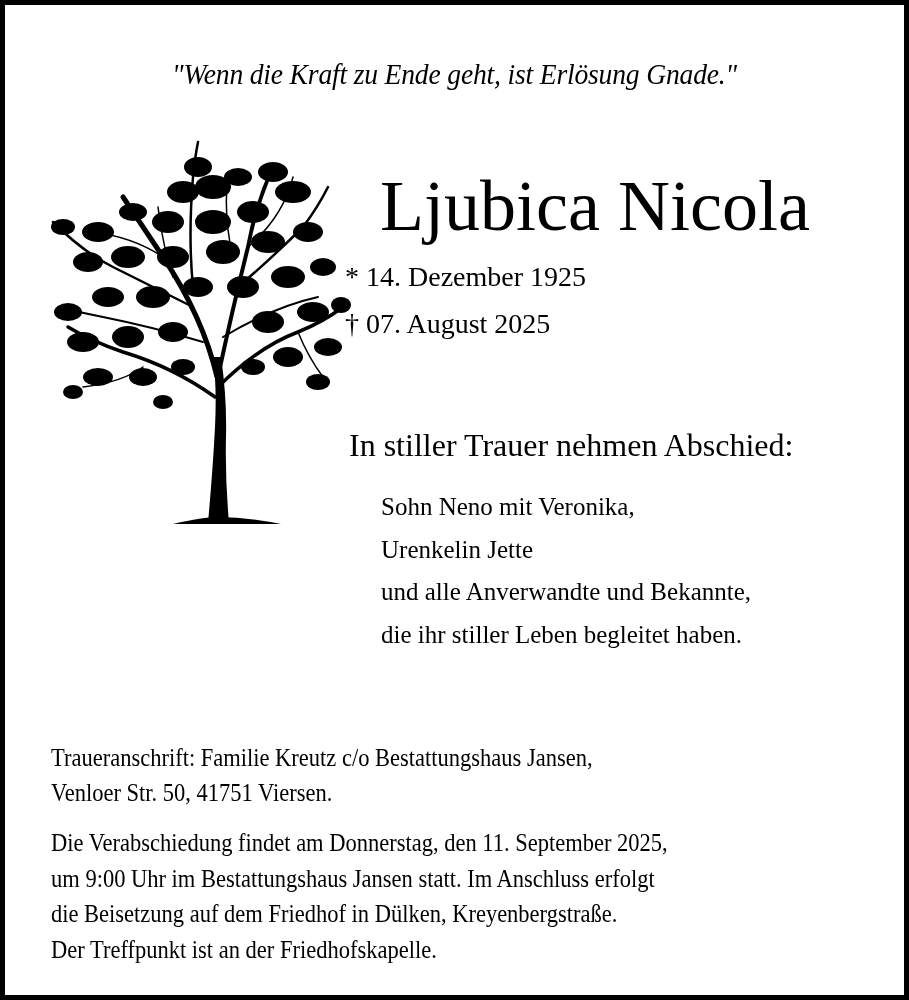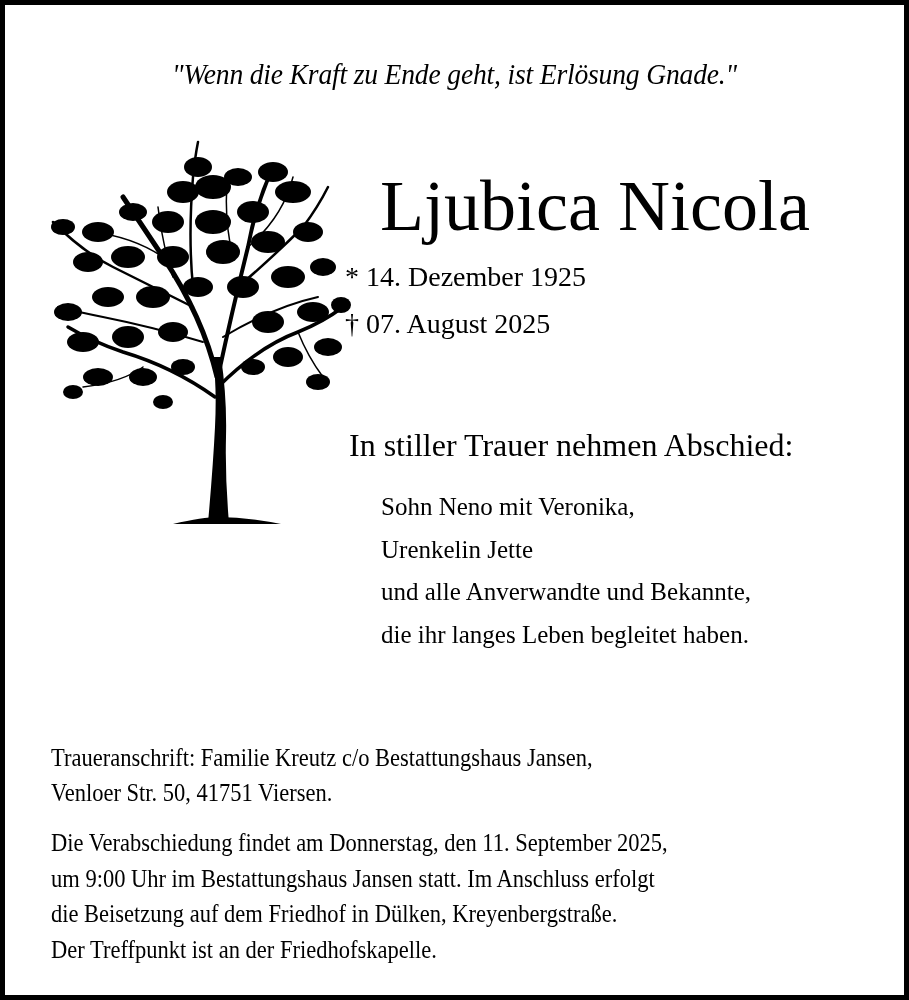--- a/index.html
+++ b/index.html
@@ -138,7 +138,7 @@
     <div>Sohn Neno mit Veronika,</div>
     <div>Urenkelin Jette</div>
     <div>und alle Anverwandte und Bekannte,</div>
-    <div>die ihr langes Leben begleitet haben.</div>
+    <div>die ihr stiller Leben begleitet haben.</div>
   </div>
 
   <div class="address">

